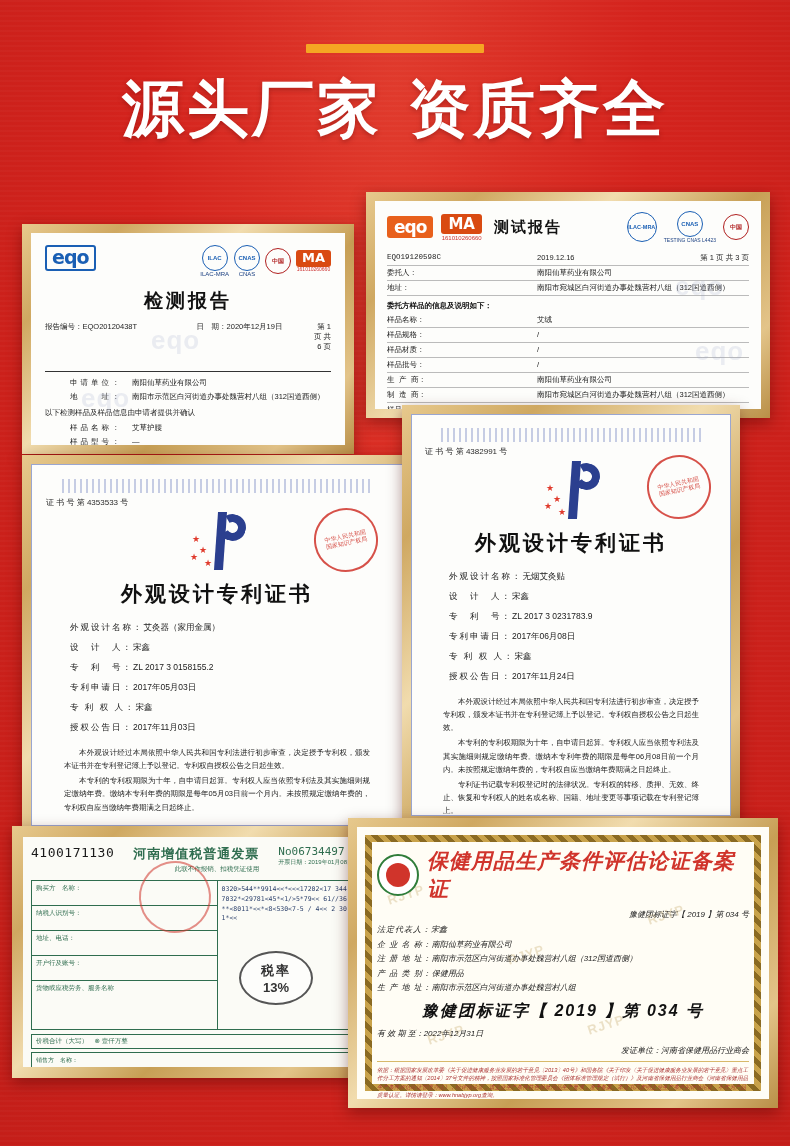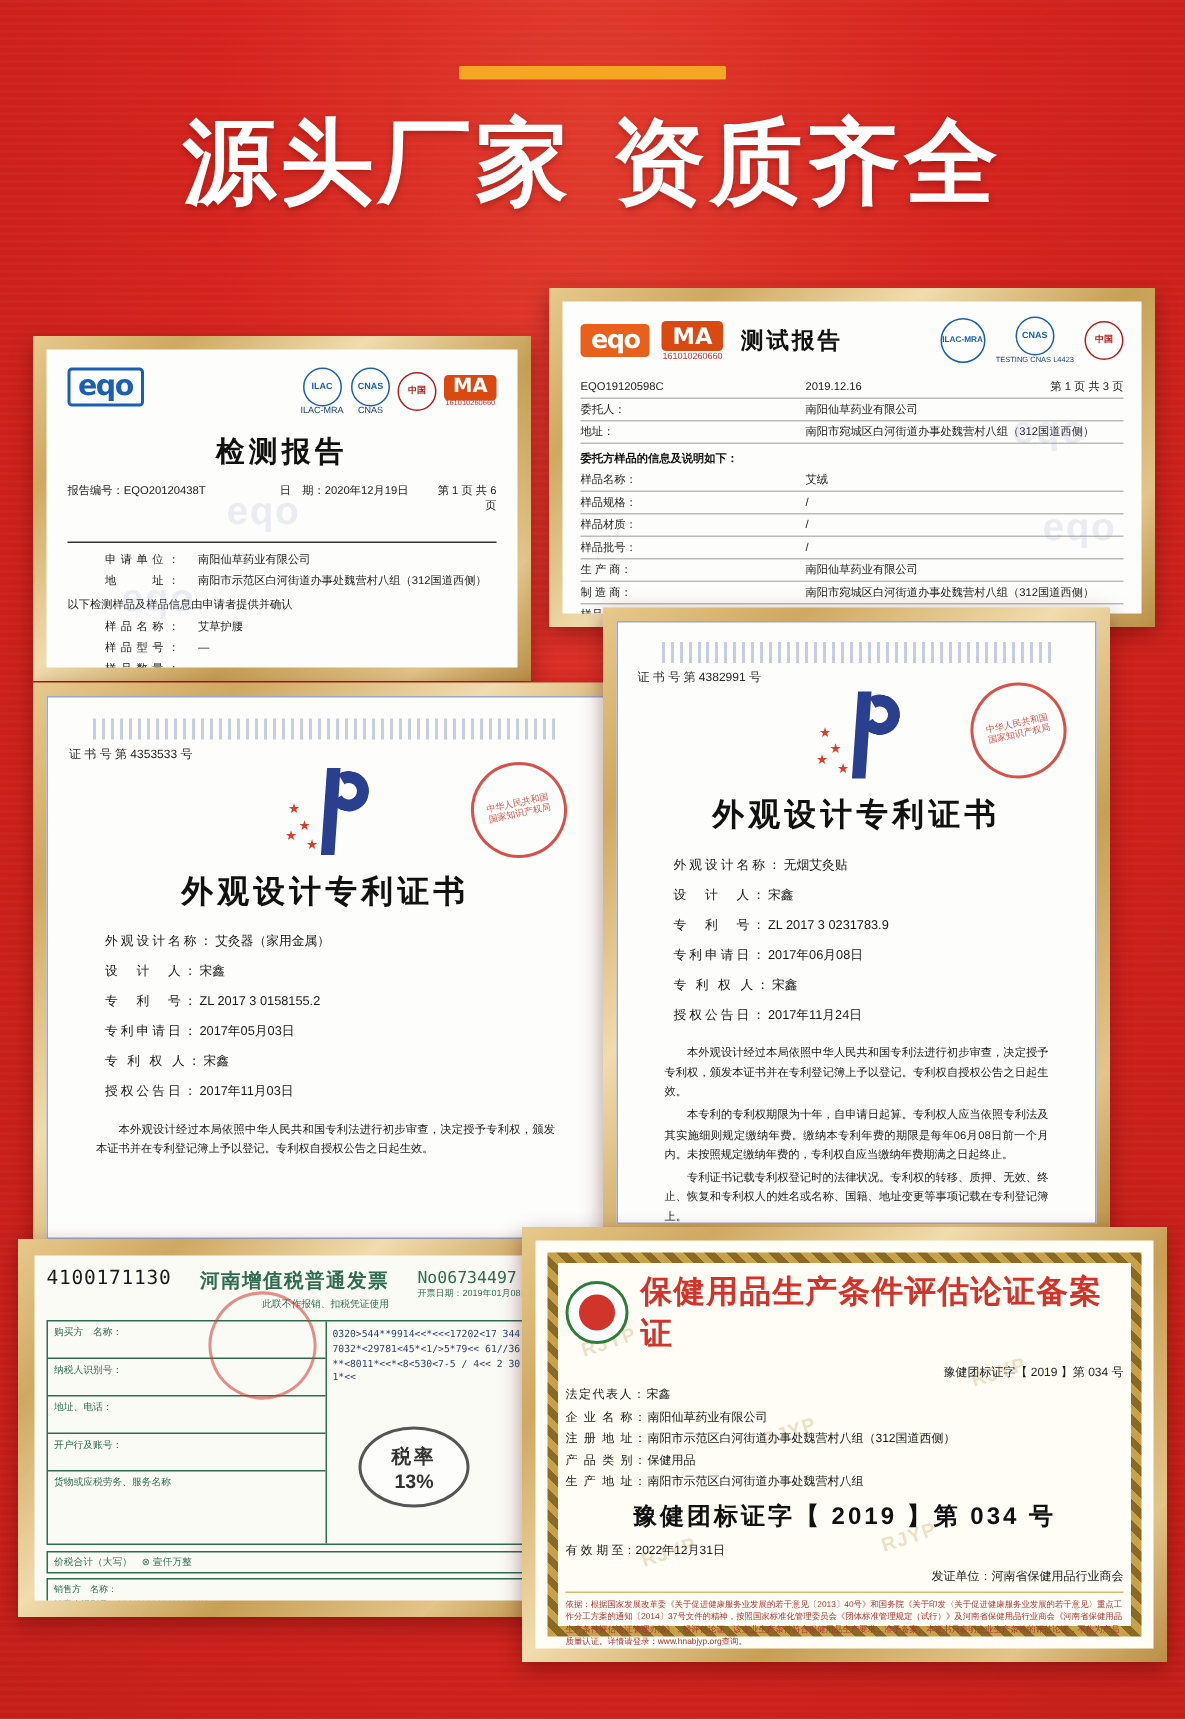--- a/index.html
+++ b/index.html
@@ -119,7 +119,7 @@
   .cn-b { font-size: 5.5px; color:#b02020; line-height:1.15; text-align:center; }
   .eqo2-rows { margin-top: 8px; }
   .r2 { display:flex; font-size:7.5px; color:#222; border-bottom:0.6px solid #bbb; padding:2px 0;}
-  .r2 .a { width: 150px; }
+  .r2 .a { width: 150px; font-family: Liberation Mono, monospace; }
   .r2 .b { width: 120px; }
   .r2 .c { flex:1; text-align:right;}
   .sec-title { font-size:7.5px; font-weight:bold; margin:5px 0 2px 0; color:#111;}

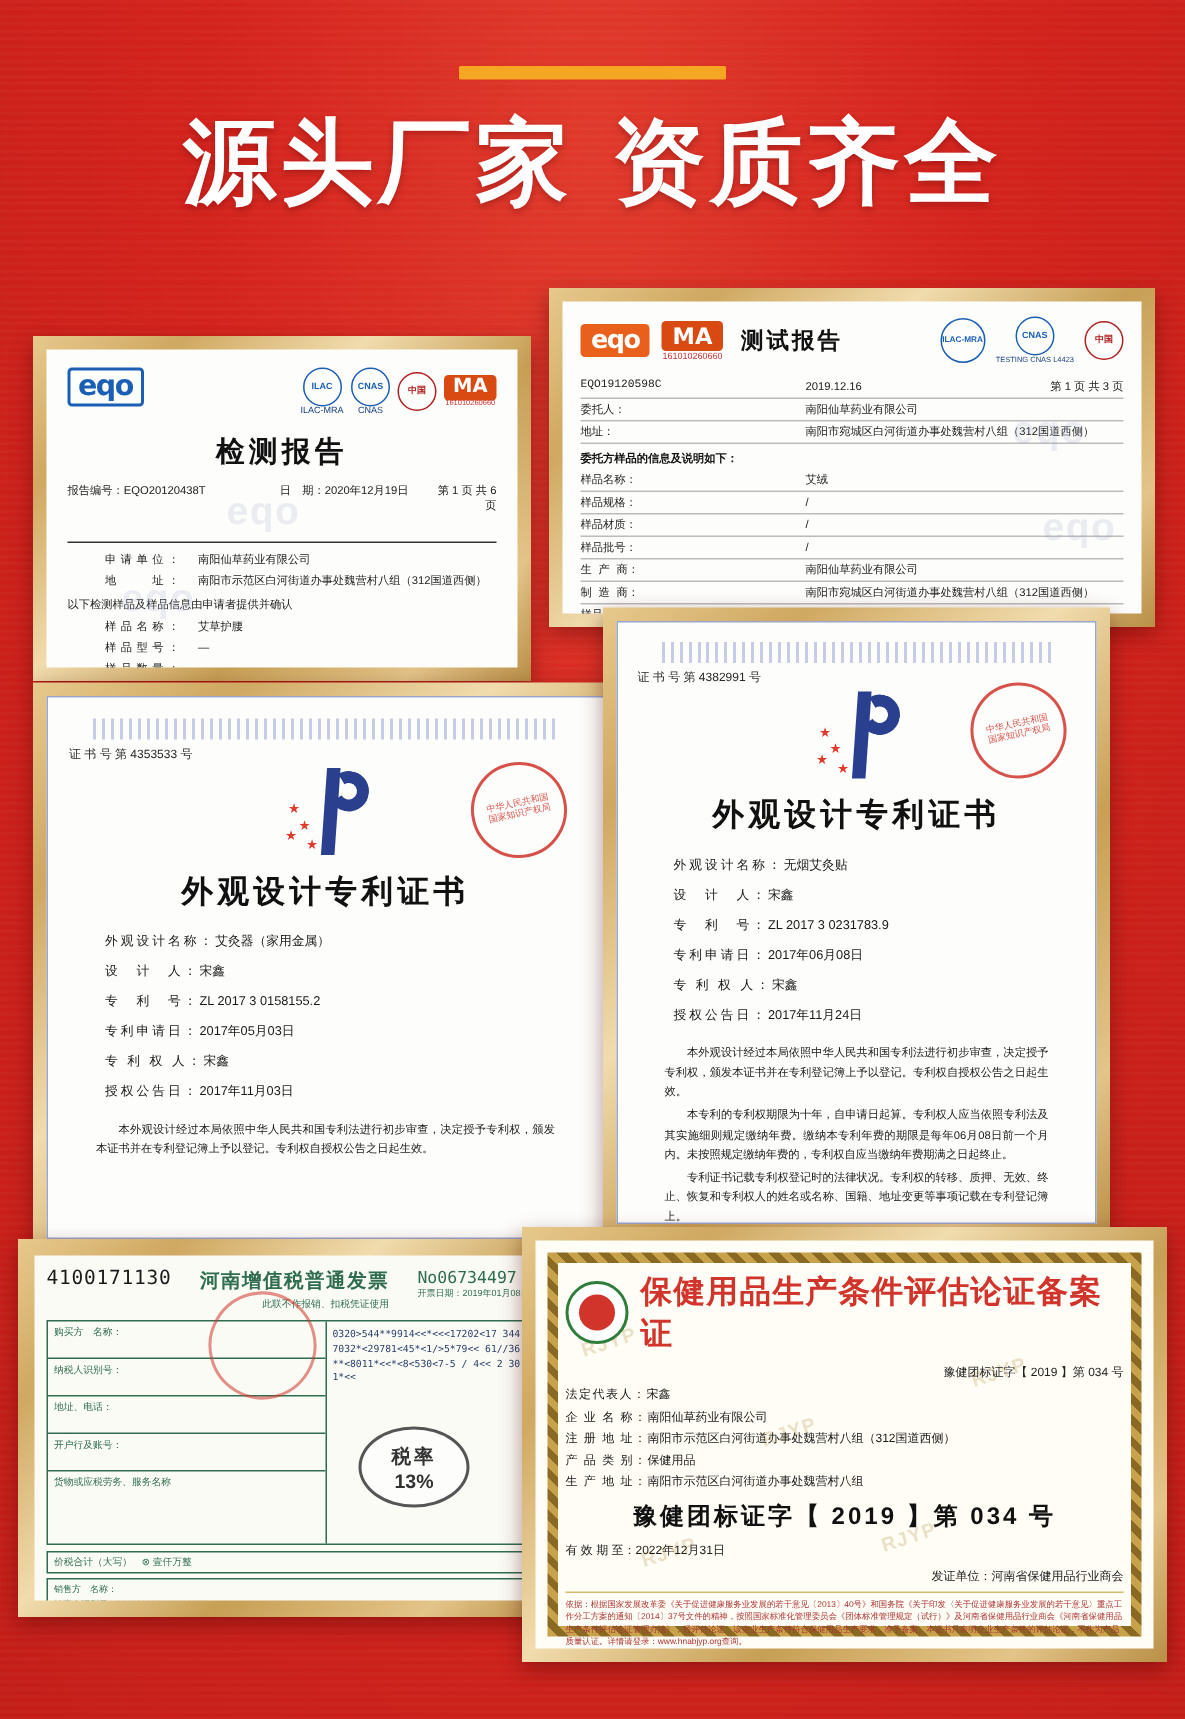--- a/index.html
+++ b/index.html
@@ -90,7 +90,7 @@
     text-align: center; font-size: 19px; font-weight: bold; color: #111;
     letter-spacing: 3px; margin: 10px 0 8px 0;
   }
-  .meta-row { display: flex; font-size: 7.5px; color: #222; gap: 10px; margin-bottom: 19px; }
+  .meta-row { display: flex; font-size: 7.5px; color: #222; gap: 20px; margin-bottom: 19px; }
   .meta-row .m1 { width: 46%; }
   .meta-row .m2 { width: 33%; }
   .meta-row .m3 { flex: 1; text-align: right; }

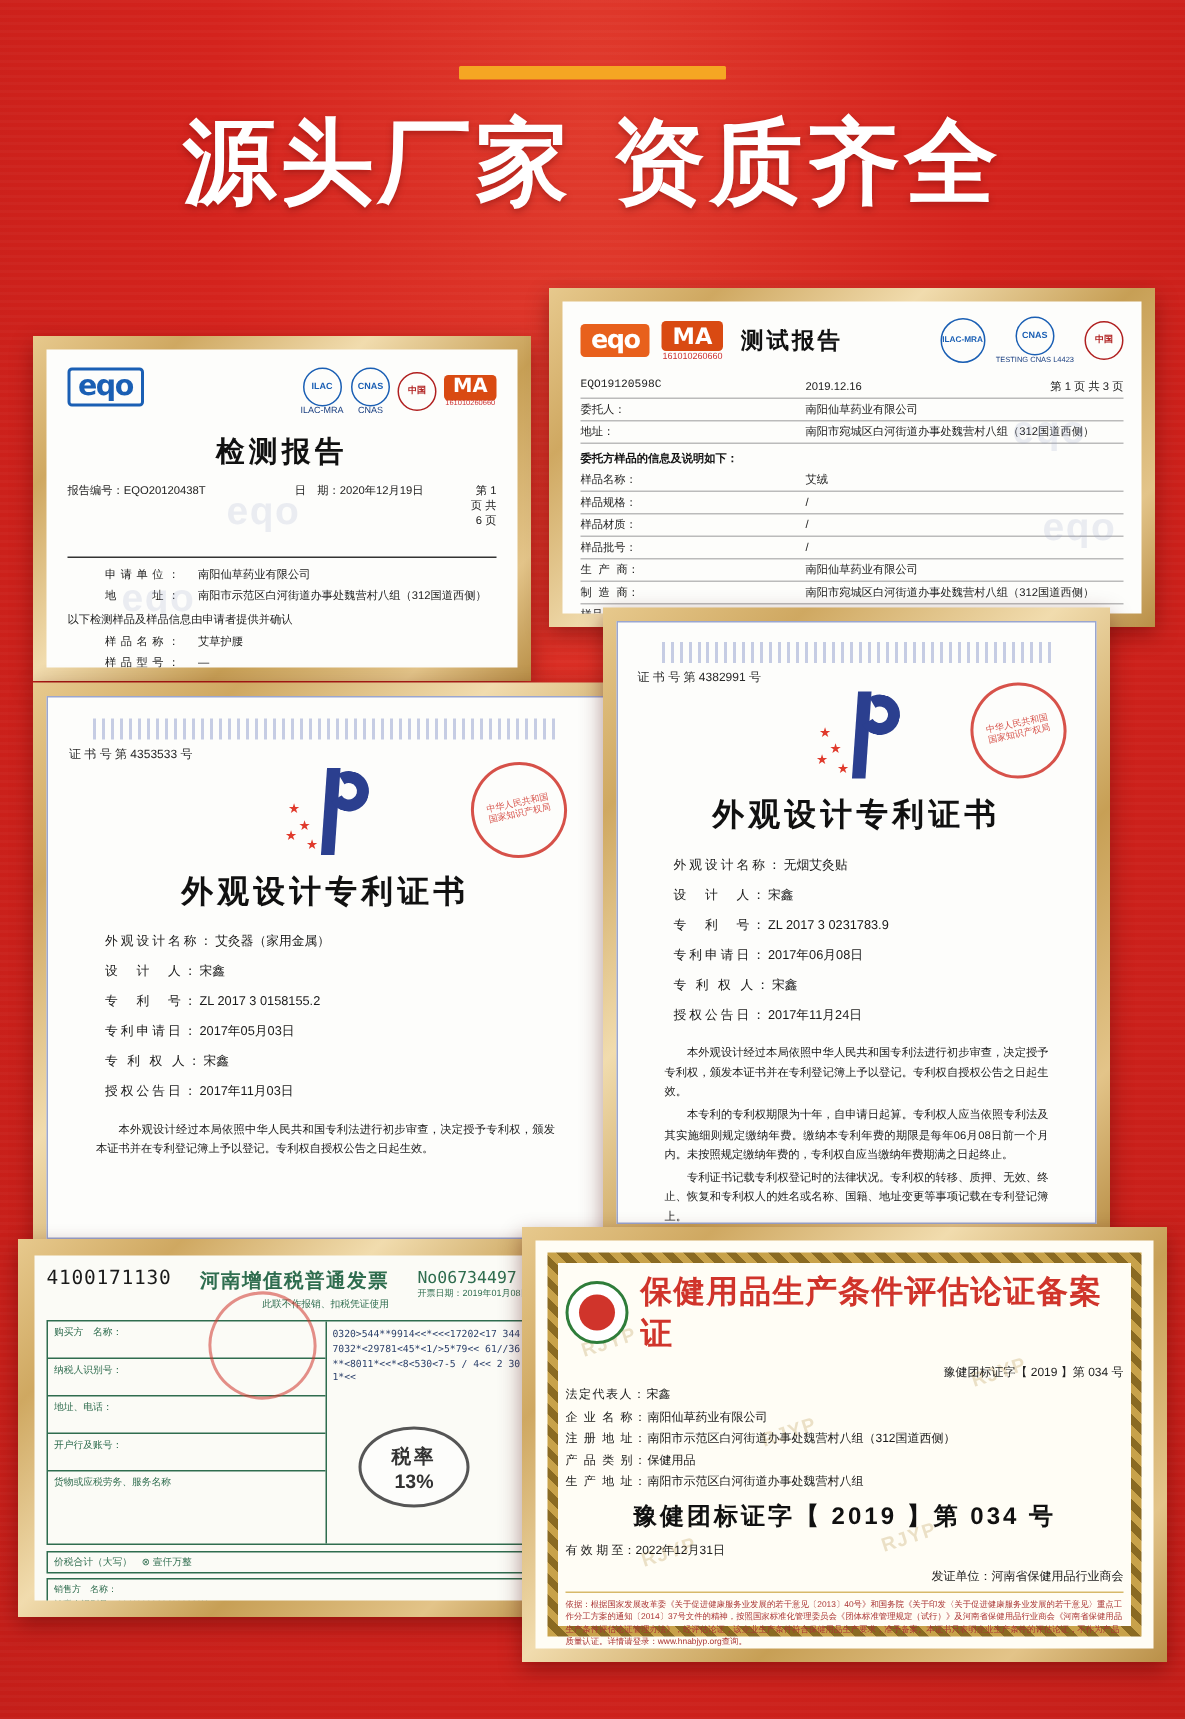--- a/index.html
+++ b/index.html
@@ -410,6 +410,7 @@
 
     <div class="pat-body">
       <p>本外观设计经过本局依照中华人民共和国专利法进行初步审查，决定授予专利权，颁发本证书并在专利登记簿上予以登记。专利权自授权公告之日起生效。</p>
+      <p>本专利的专利权期限为十年，自申请日起算。专利权人应当依照专利法及其实施细则规定缴纳年费。缴纳本专利年费的期限是每年05月03日前一个月内。未按照规定缴纳年费的，专利权自应当缴纳年费期满之日起终止。</p>
     </div>
   </div>
 </div>

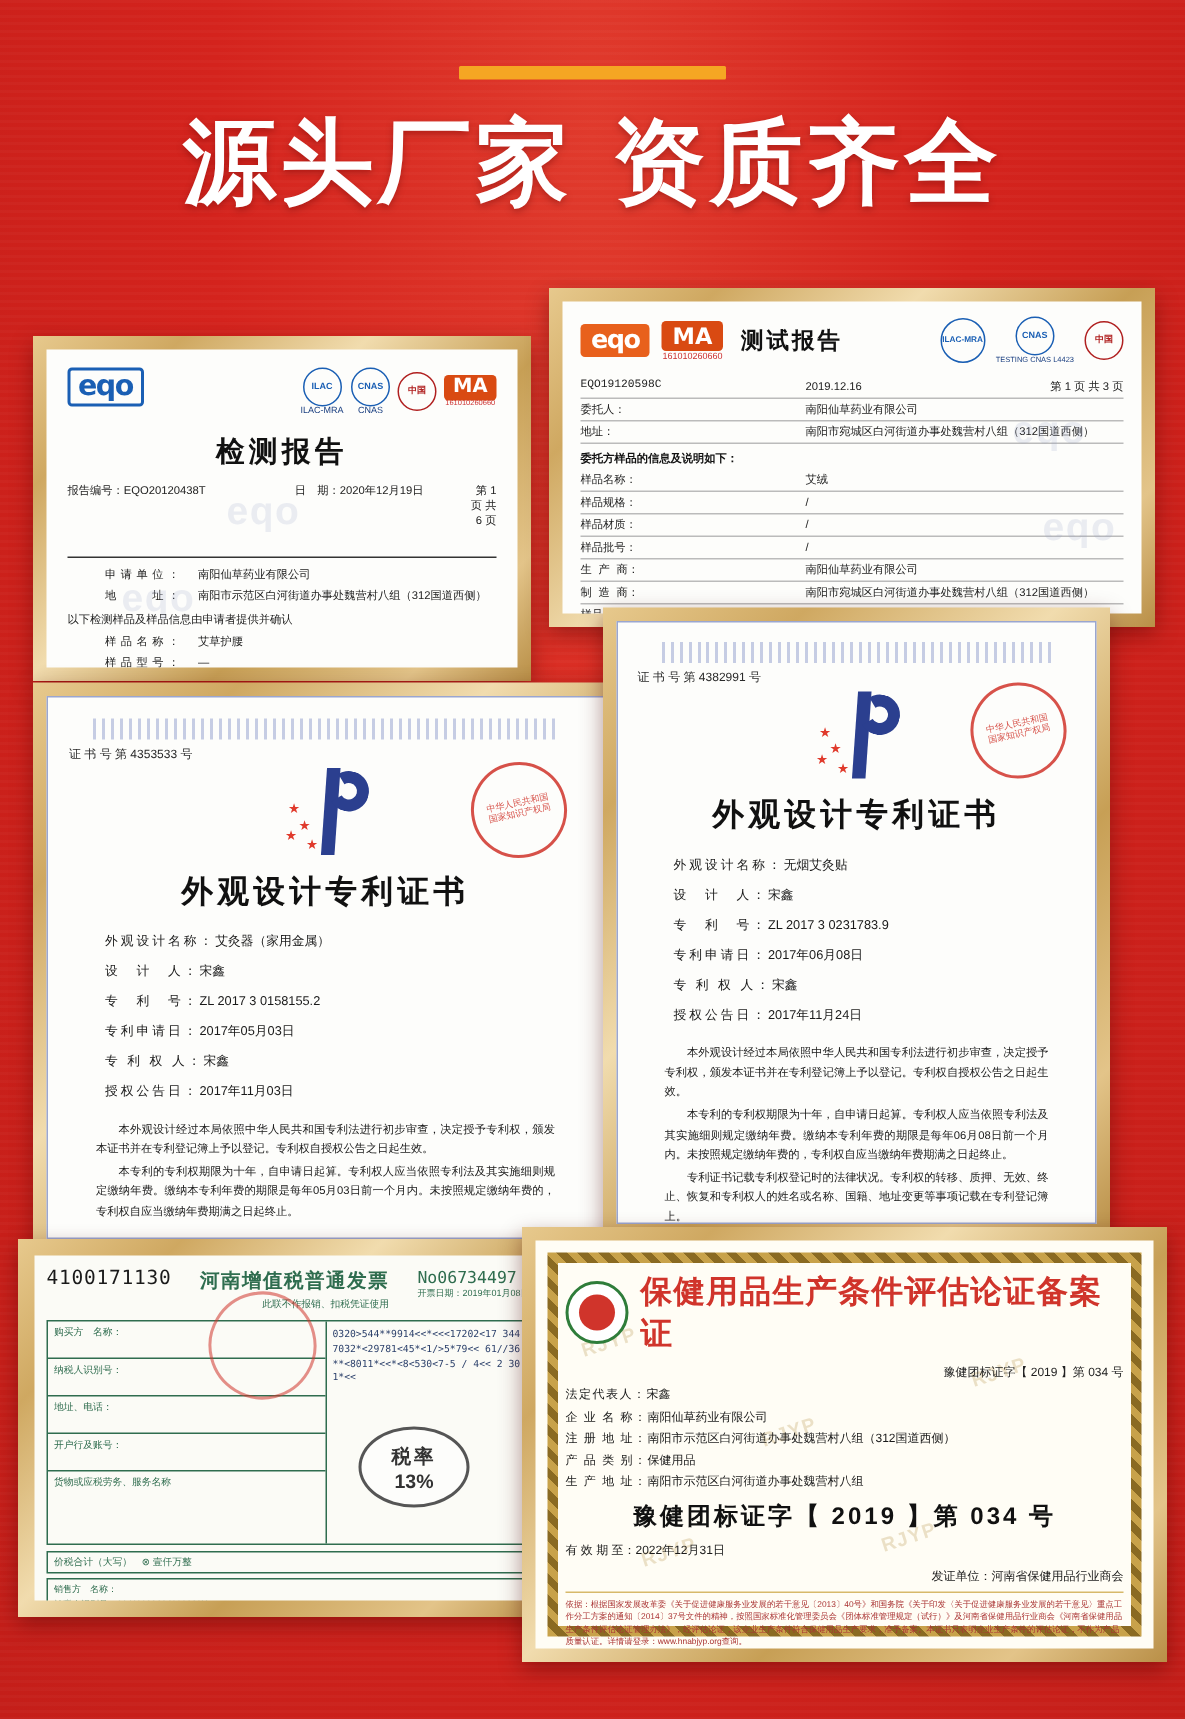--- a/index.html
+++ b/index.html
@@ -201,7 +201,7 @@
     border: 7px solid transparent;
     border-image: repeating-linear-gradient(45deg,#c8a24a 0 5px,#8a6a22 5px 10px) 7;
   }
-  .rec-content { position: relative; padding: 20px 20px 28px 20px; height:100%; }
+  .rec-content { position: relative; padding: 20px 20px 28px 20px; height:100%;font-style:italic; }
   .rec-head { display:flex; align-items:center; gap:8px;}
   .rec-emblem {
     width: 42px; height: 42px; border-radius:50%;

